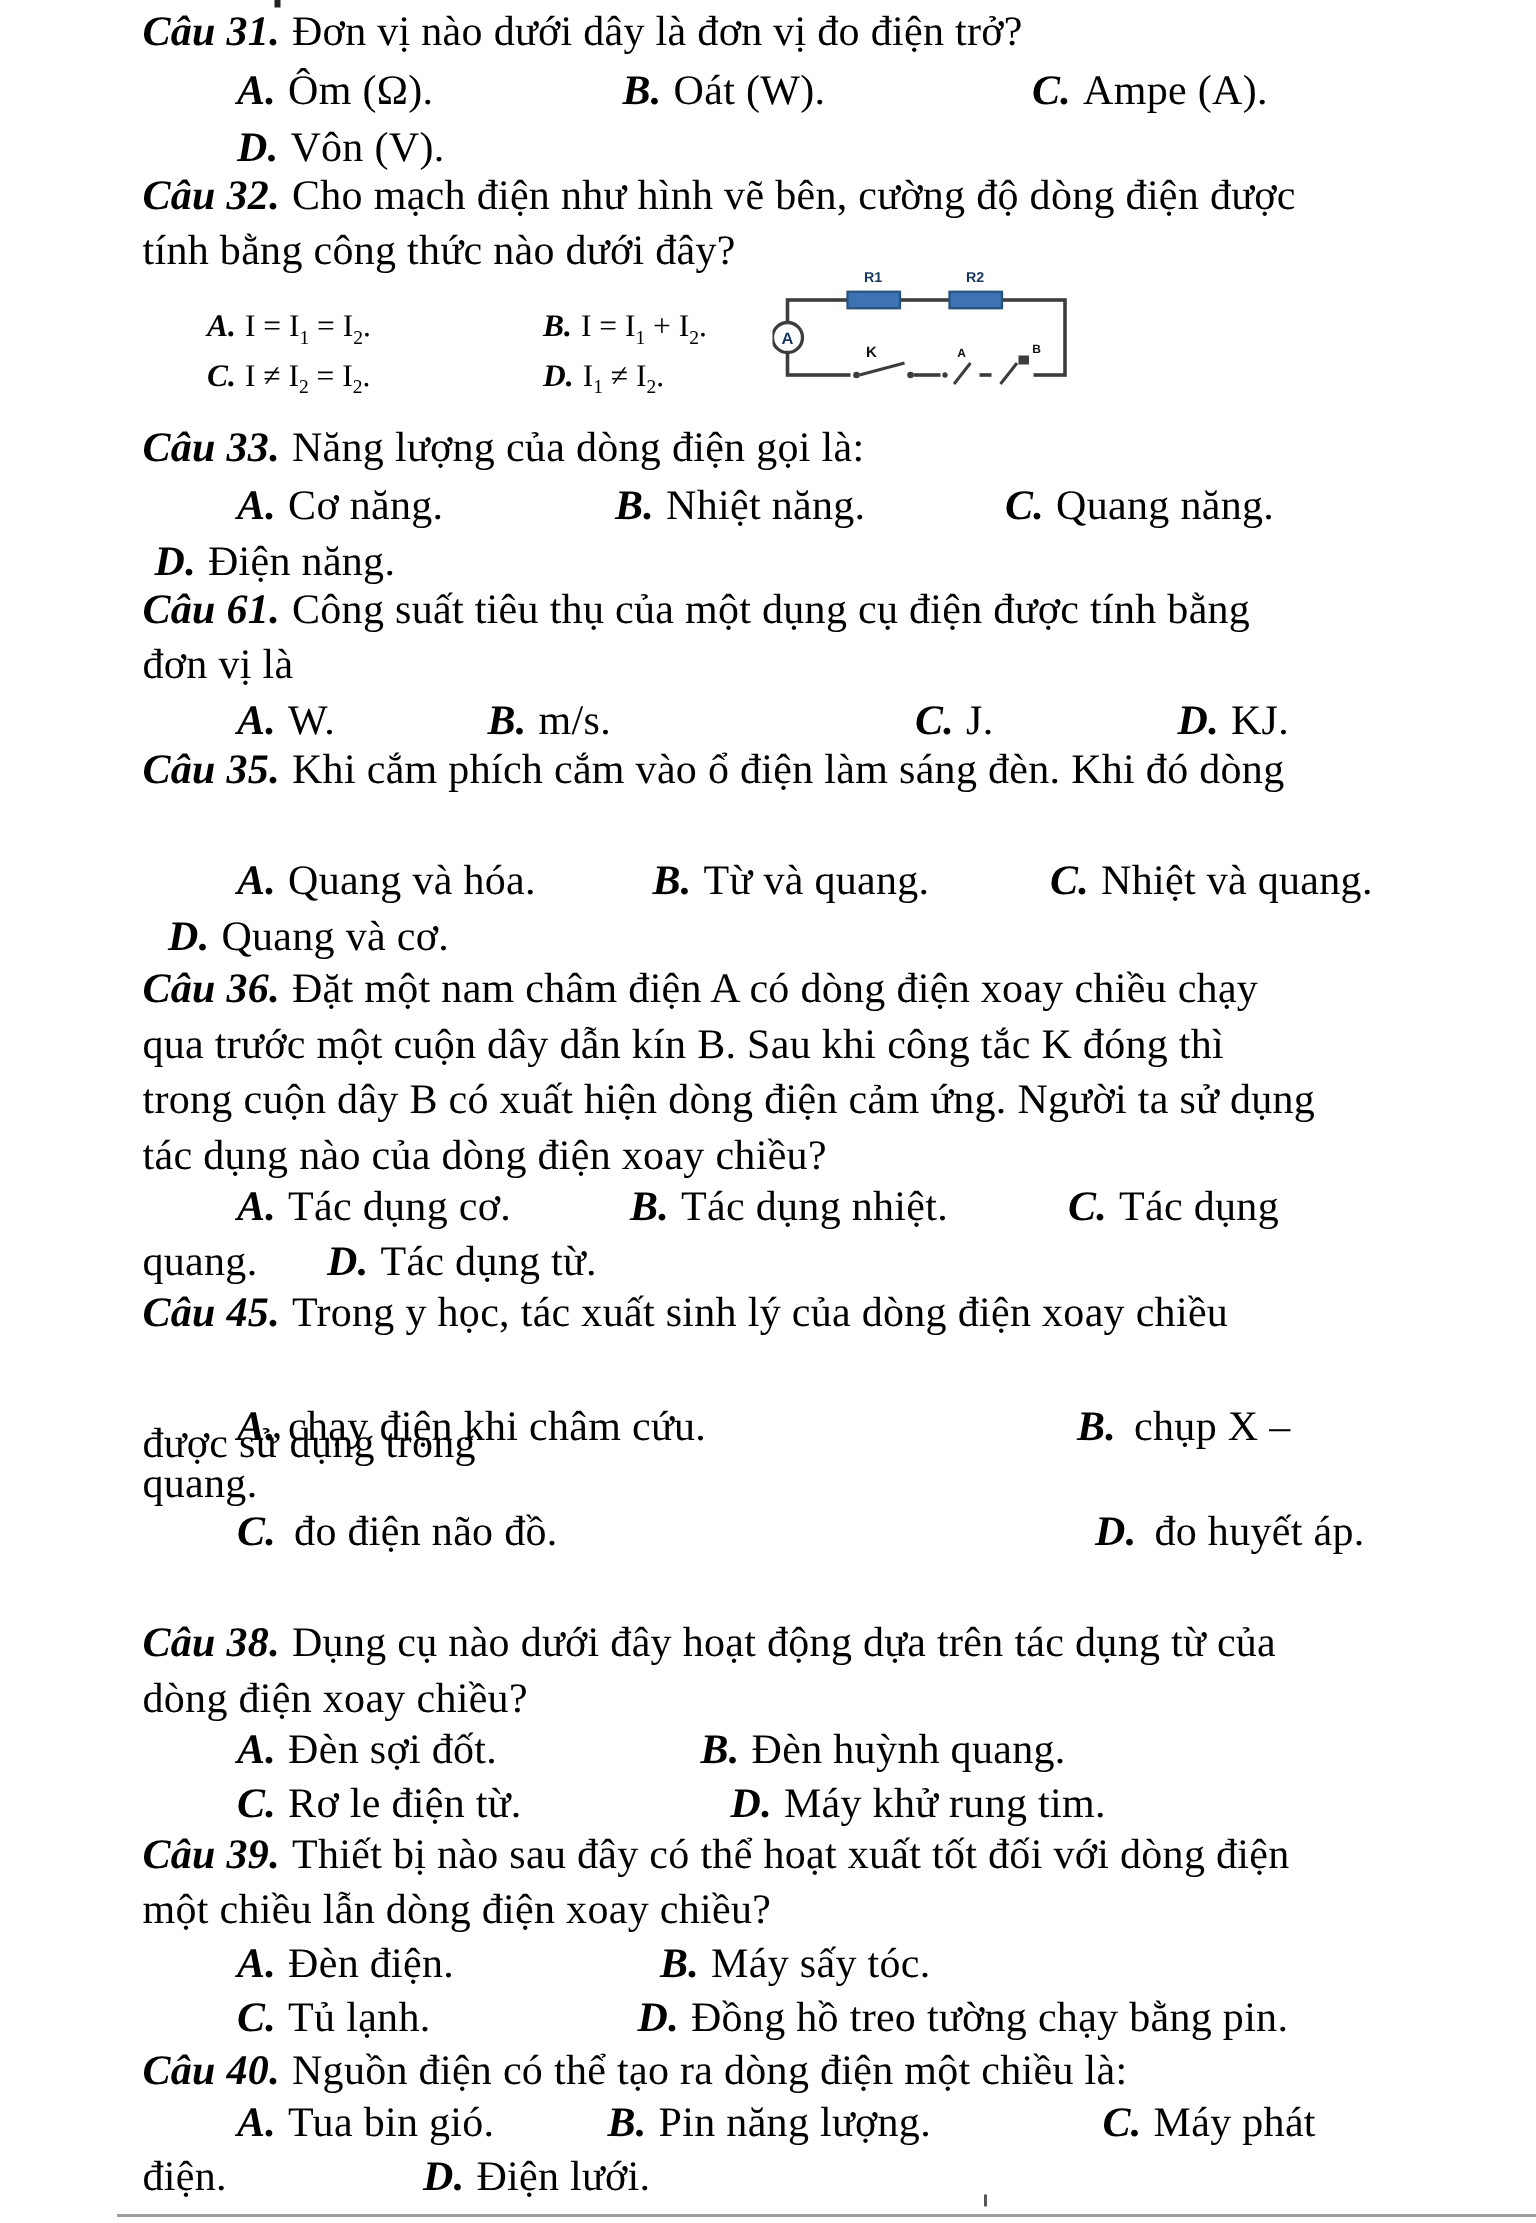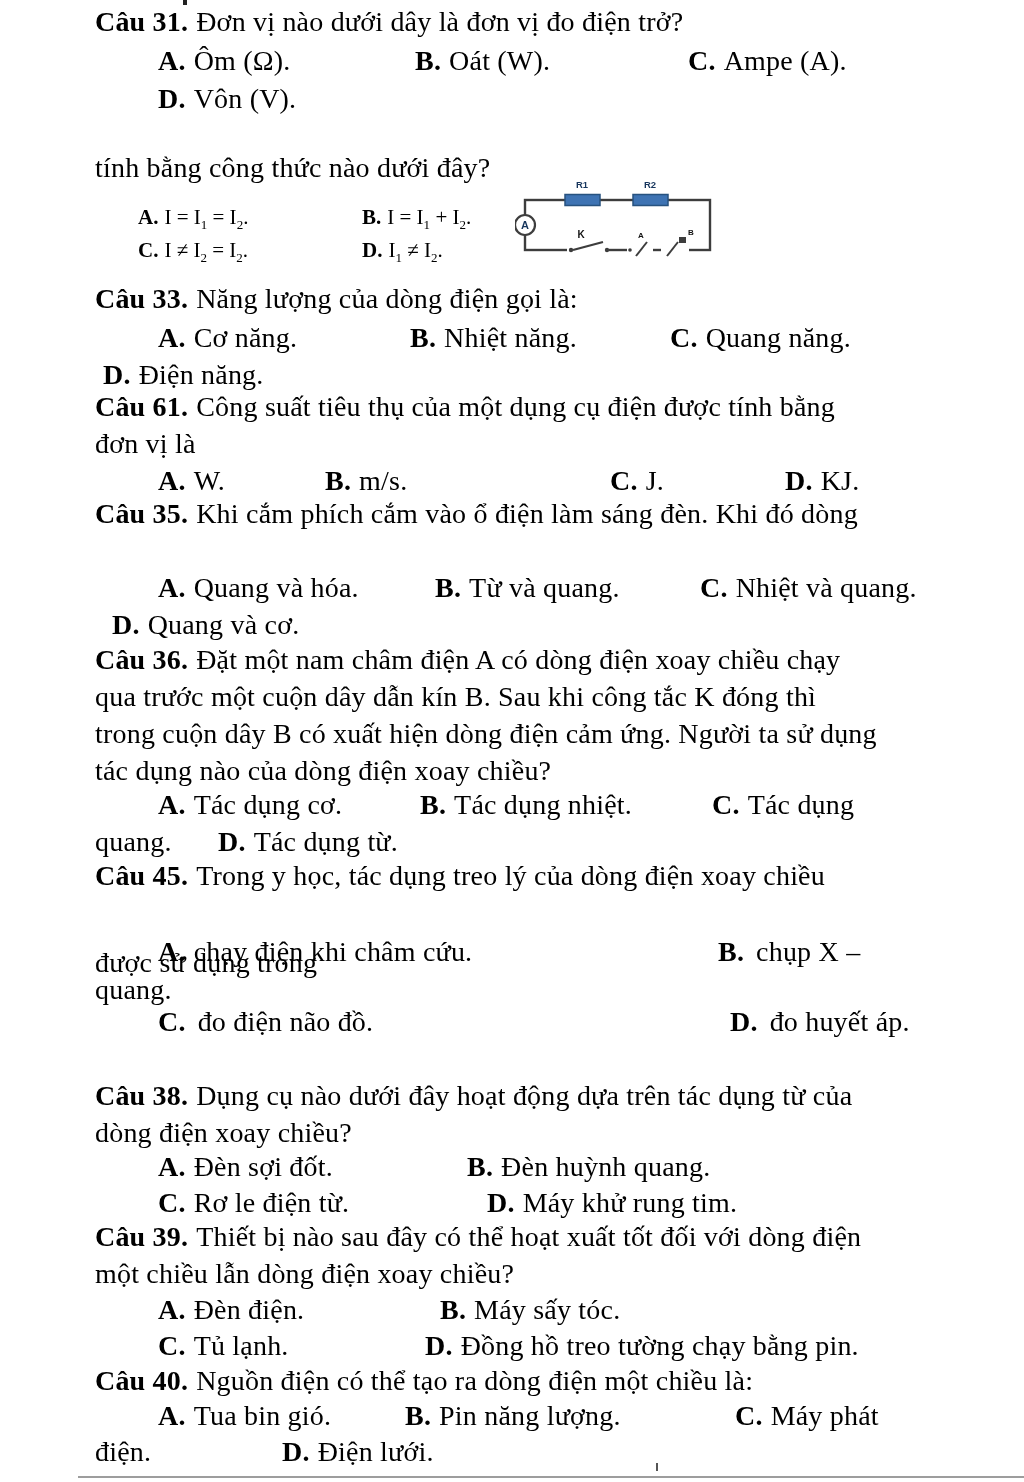--- a/index.html
+++ b/index.html
@@ -6,7 +6,7 @@
   #page{position:relative;width:1024px;height:1482px;background:#ffffff;overflow:hidden;
         font-family:"Liberation Serif","DejaVu Serif",serif;color:#000;}
   .ln{position:absolute;white-space:nowrap;font-size:28px;line-height:1;letter-spacing:.2px;color:#000;}
-  .ln b.lt{font-weight:bold;margin-right:8px;}
+  .ln b.lt{font-weight:bold;margin-right:8px;font-style:italic;}
   .ln.f{font-size:21px;letter-spacing:0;}
   .ln.f b.lt{margin-right:6px;}
   sub{font-size:.62em;line-height:0;}

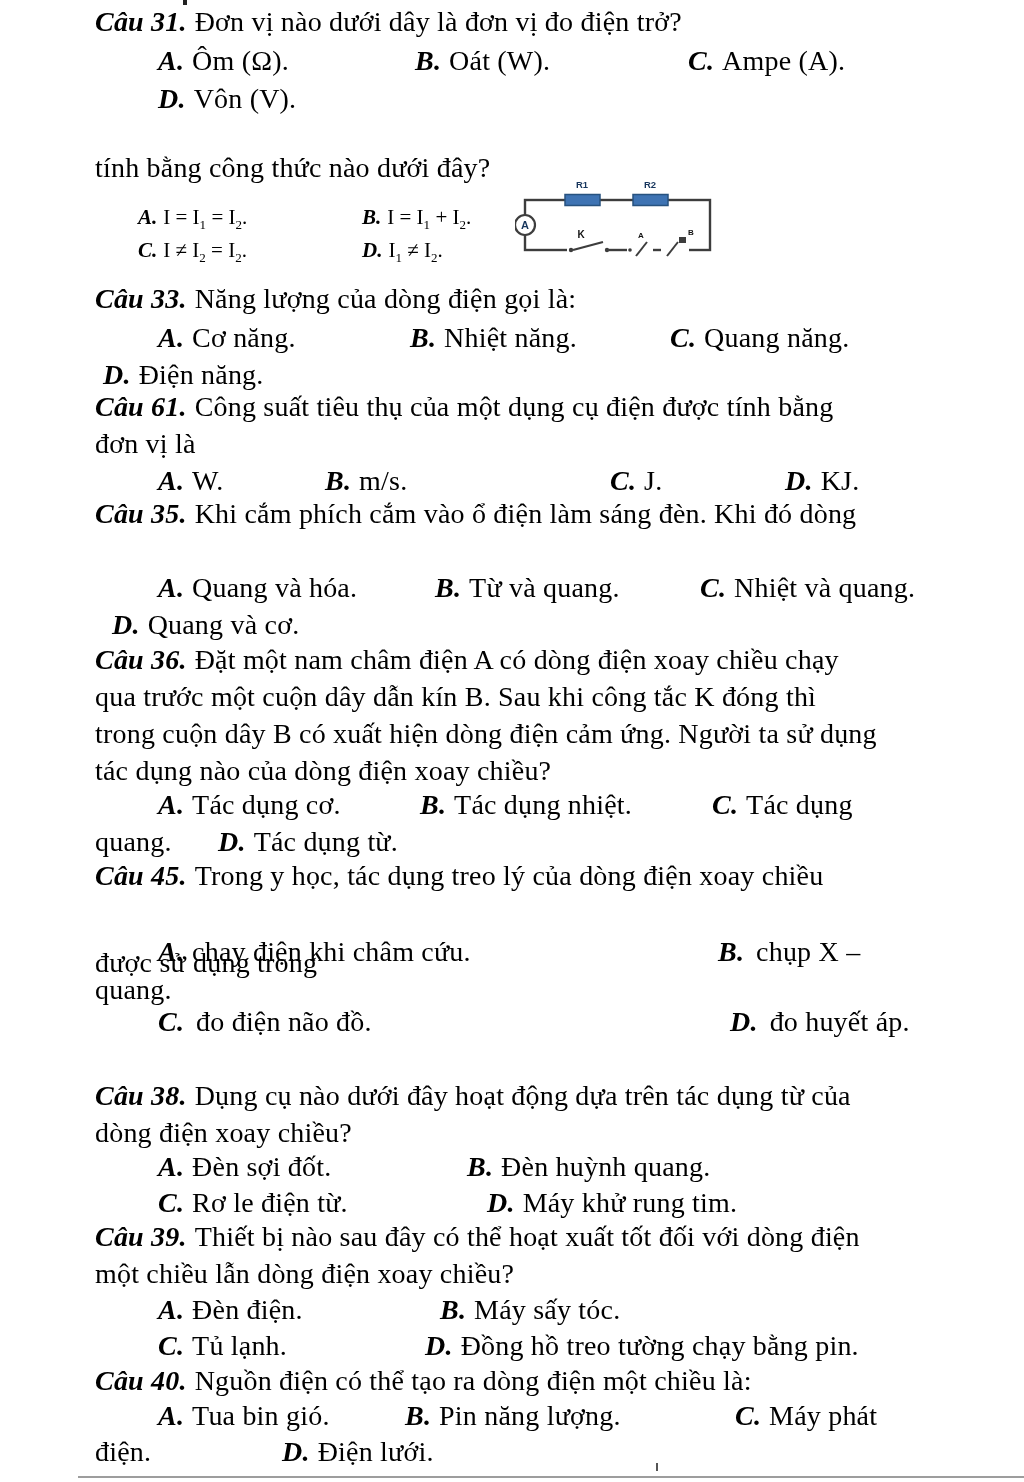--- a/index.html
+++ b/index.html
@@ -25,6 +25,7 @@
   <div class="ln" style="left:688px;top:47px"><b class="lt">C.</b><span>Ampe (A).</span></div>
   <div class="ln" style="left:158px;top:85px"><b class="lt">D.</b><span>Vôn (V).</span></div>
 
+  <div class="ln" style="left:95px;top:117px"><b class="lt">Câu 32.</b><span>Cho mạch điện như hình vẽ bên, cường độ dòng điện được</span></div>
   <div class="ln" style="left:95px;top:154px"><span>tính bằng công thức nào dưới đây?</span></div>
 
   <div class="ln f" style="left:138px;top:207px"><b class="lt">A.</b><span>I = I</span><sub>1</sub><span> = I</span><sub>2</sub><span>.</span></div>

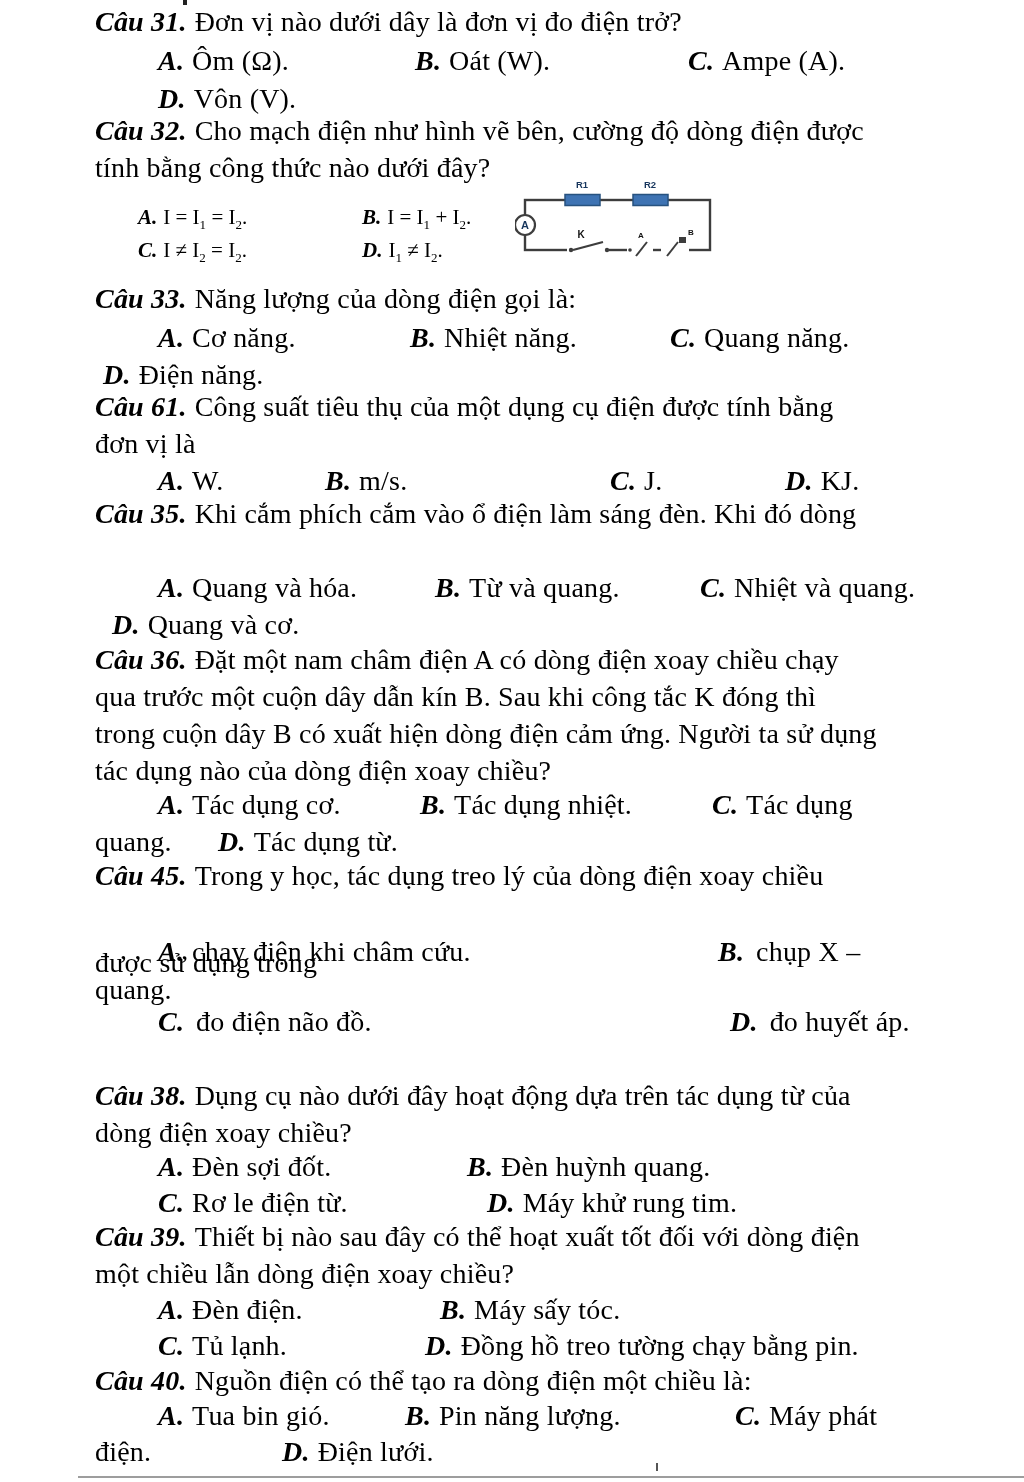--- a/index.html
+++ b/index.html
@@ -92,7 +92,7 @@
   <div class="ln" style="left:95px;top:828px"><span>quang.</span></div>
   <div class="ln" style="left:218px;top:828px"><b class="lt">D.</b><span>Tác dụng từ.</span></div>
 
-  <div class="ln" style="left:95px;top:862px"><b class="lt">Câu 45.</b><span>Trong y học, tác dụng treo lý của dòng điện xoay chiều</span></div>
+  <div class="ln" style="left:95px;top:862px"><b class="lt">Câu 45.</b><span>Trong y học, tác xuất sinh lý của dòng điện xoay chiều</span></div>
   <div class="ln" style="left:95px;top:949px"><span>được sử dụng trong</span></div>
   <div class="ln" style="left:158px;top:938px"><b class="lt">A.</b><span>chạy điện khi châm cứu.</span></div>
   <div class="ln" style="left:718px;top:938px"><b class="lt" style="margin-right:12px">B.</b><span>chụp X –</span></div>

